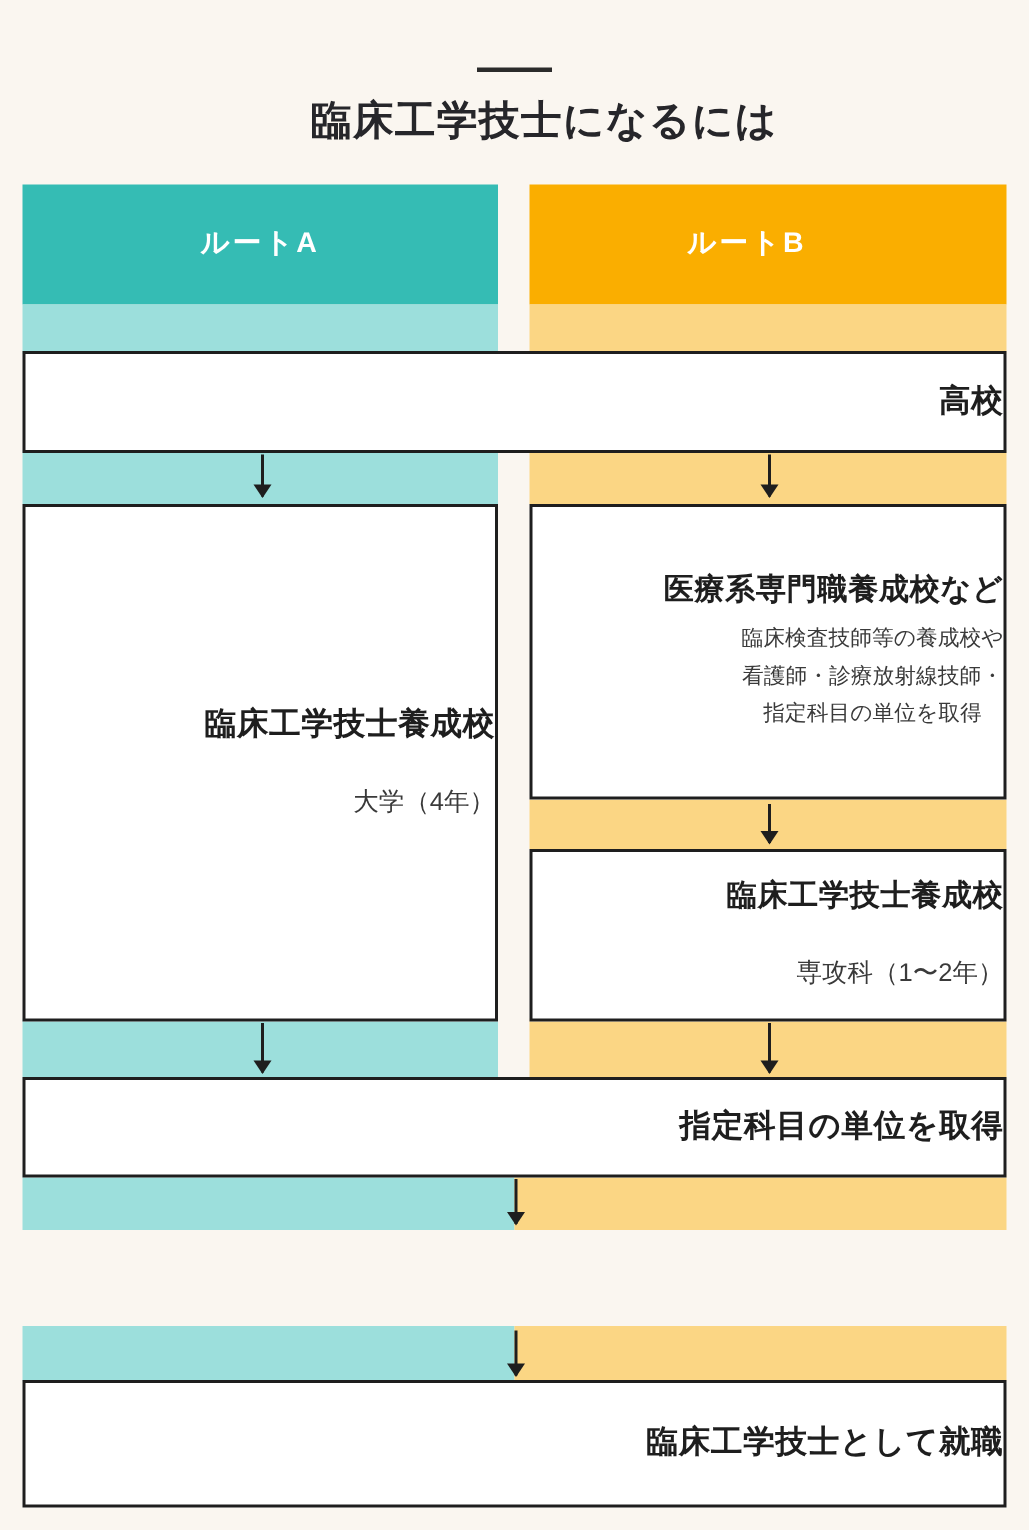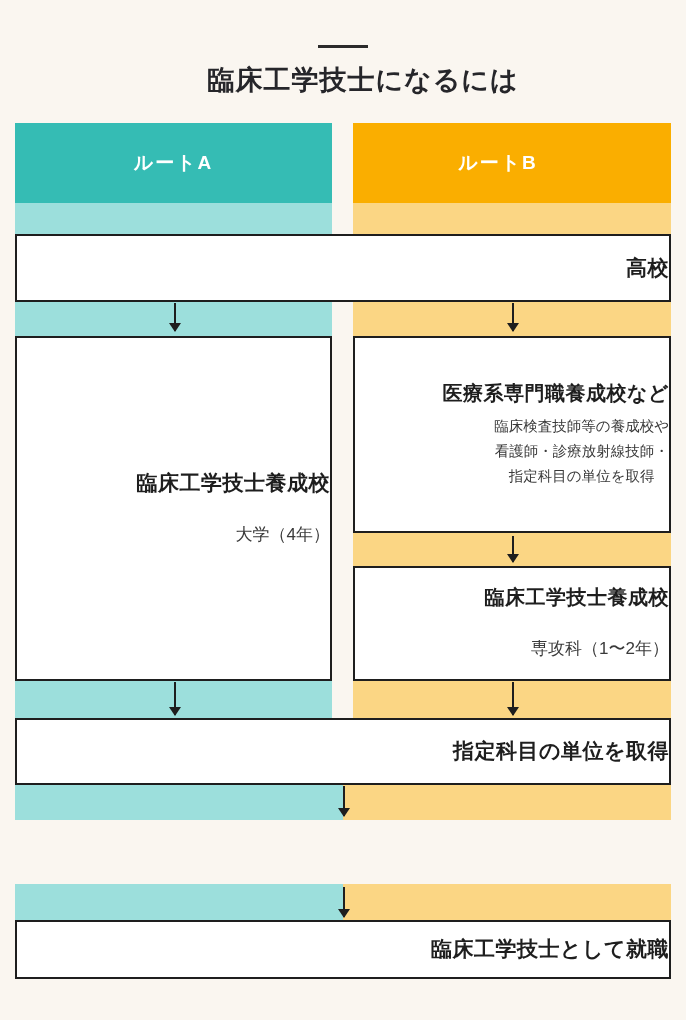--- a/index.html
+++ b/index.html
@@ -189,7 +189,7 @@
 
   <div class="arrow" style="left:343px; top:887px; height:30px;"></div>
 
-  <div class="box" style="left:15px; top:920px; width:656px; height:59px;">
+  <div class="box" style="left:15px; top:920px; width:656px; height:85px;">
     <div class="box-title">臨床工学技士として就職</div>
   </div>
 

